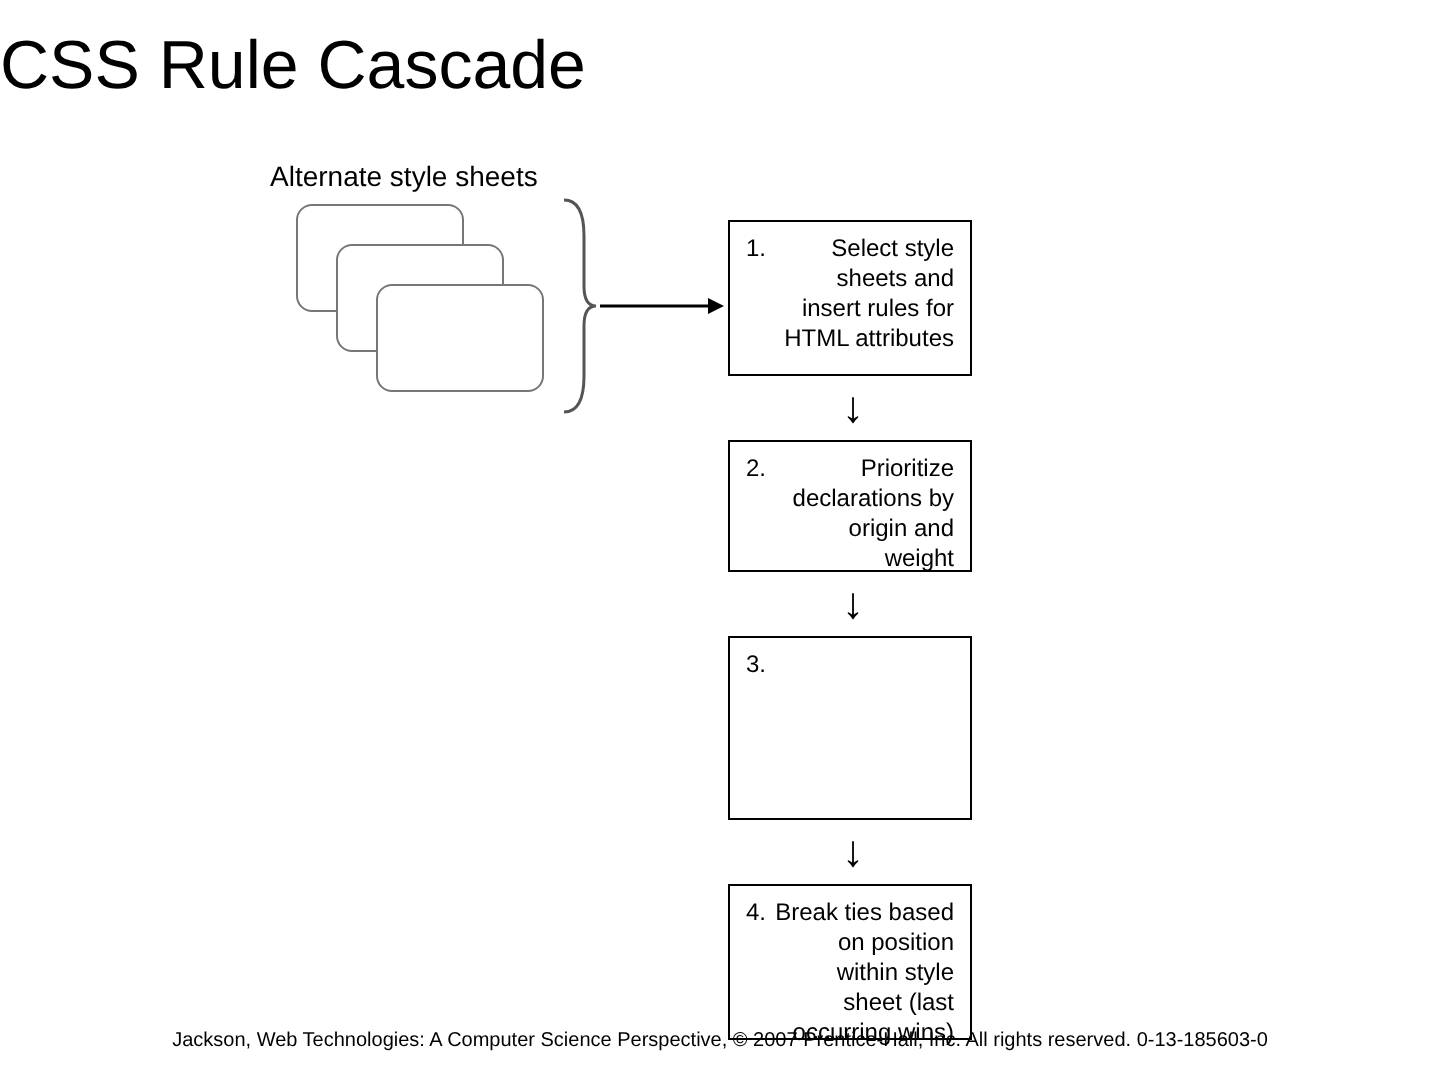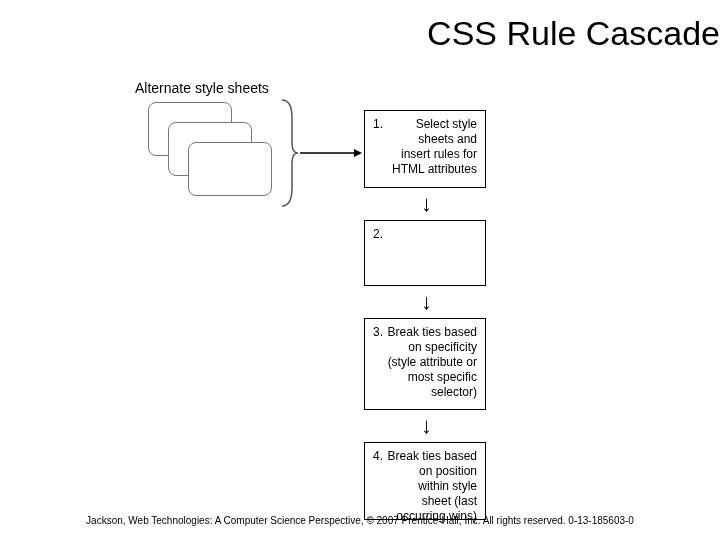--- a/index.html
+++ b/index.html
@@ -18,7 +18,7 @@
     top: 14px;
     left: 0;
     width: 100%;
-    text-align: right;
+    text-align: left;
     font-size: 34px;
     font-weight: normal;
   }

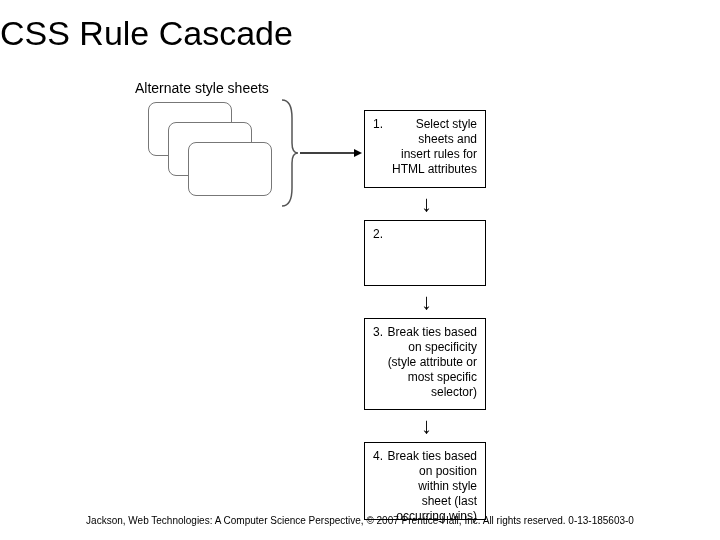--- a/index.html
+++ b/index.html
@@ -128,6 +128,7 @@
 
 <div class="flowbox" style="top:220px;height:66px;">
   <span class="num">2.</span>
+  <span class="txt">Prioritize declarations by origin and weight</span>
 </div>
 <div class="arrow-down" style="top:291px;">↓</div>
 

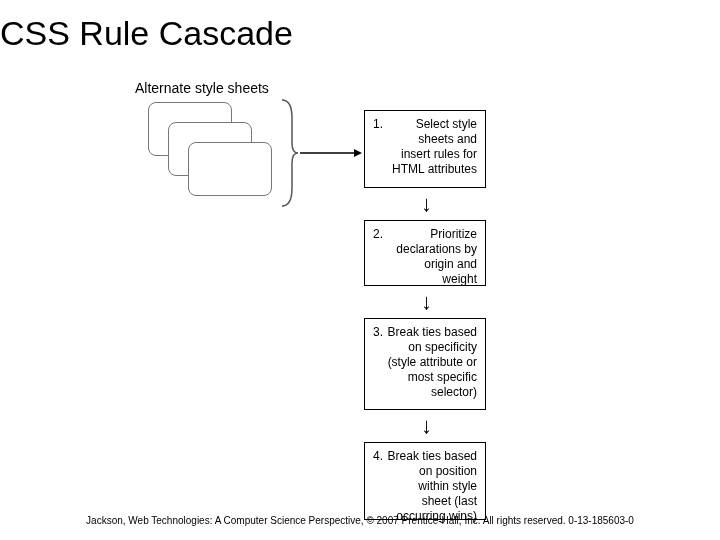--- a/index.html
+++ b/index.html
@@ -134,7 +134,6 @@
 
 <div class="flowbox" style="top:318px;height:92px;">
   <span class="num">3.</span>
-  <span class="txt">Break ties based on specificity (style attribute or most specific selector)</span>
 </div>
 <div class="arrow-down" style="top:415px;">↓</div>
 

